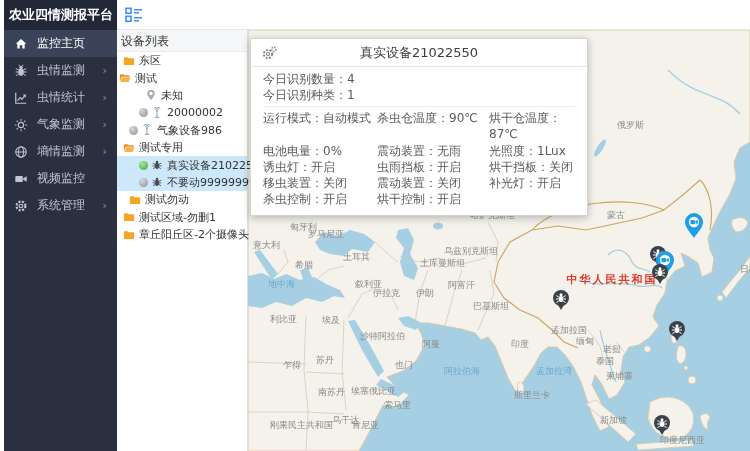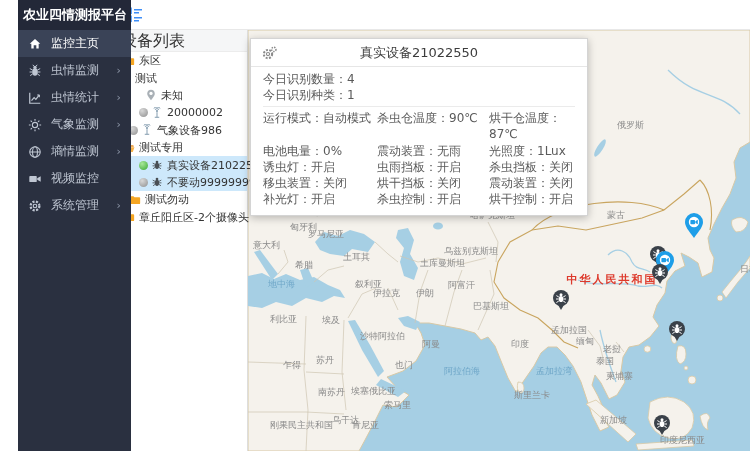--- a/index.html
+++ b/index.html
@@ -8,7 +8,7 @@
   .app { position:relative; width:750px; height:451px; background:#fff; }
 
   
-  .sidebar { position:absolute; left:18px; top:0; width:113px; height:451px;
+  .sidebar { position:absolute; left:4px; top:0; width:113px; height:451px;
     background:#2a3040; z-index:10; }
   .logo { height:30px; line-height:30px; background:#232838; color:#fff;
     font-size:13px; font-weight:bold; padding-left:5px; white-space:nowrap; }

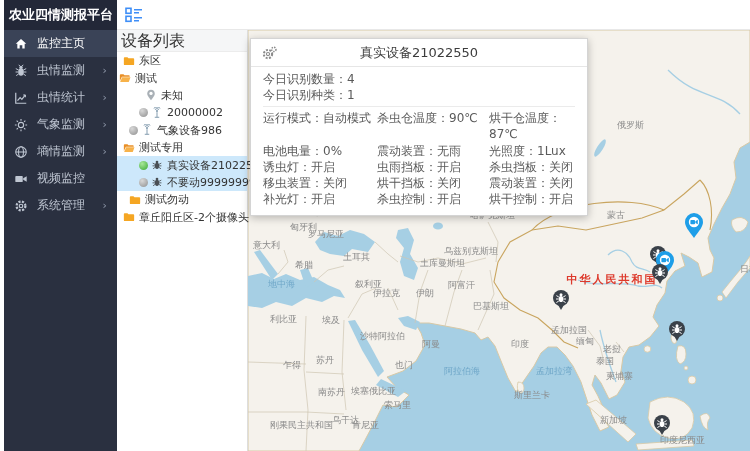--- a/index.html
+++ b/index.html
@@ -27,7 +27,7 @@
   
   .device-panel { position:absolute; left:113px; top:30px; width:135px; height:421px;
     background:#fff; border-right:1px solid #ddd; z-index:6; }
-  .panel-title { height:22px; line-height:22px; padding-left:8px; font-size:16px;
+  .panel-title { height:22px; line-height:22px; padding-left:8px; font-size:12px;
     color:#333; background:#f5f6f7; border-bottom:1px solid #ececec; }
   .tree-row { height:17.4px; display:flex; align-items:center; font-size:11px;
     color:#333; cursor:pointer; white-space:nowrap; }

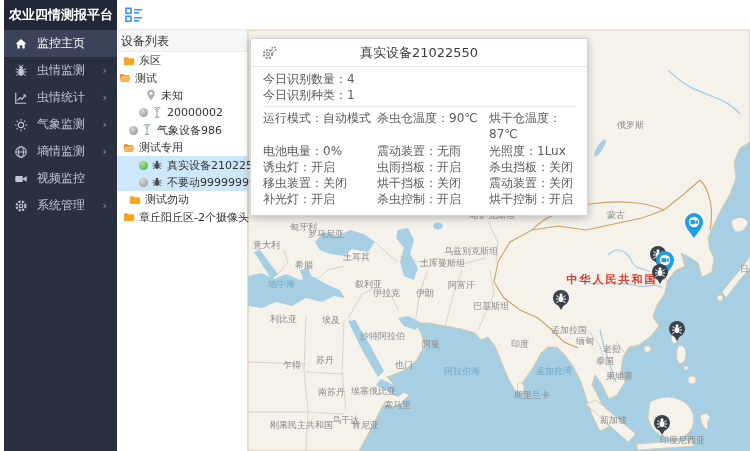--- a/index.html
+++ b/index.html
@@ -446,7 +446,6 @@
             <div class="p-row">光照度：1Lux</div>
             <div class="p-row">诱虫灯：开启</div>
             <div class="p-row">虫雨挡板：开启</div>
-            <div class="p-row">杀虫挡板：关闭</div>
             <div class="p-row">移虫装置：关闭</div>
             <div class="p-row">烘干挡板：关闭</div>
             <div class="p-row">震动装置：关闭</div>

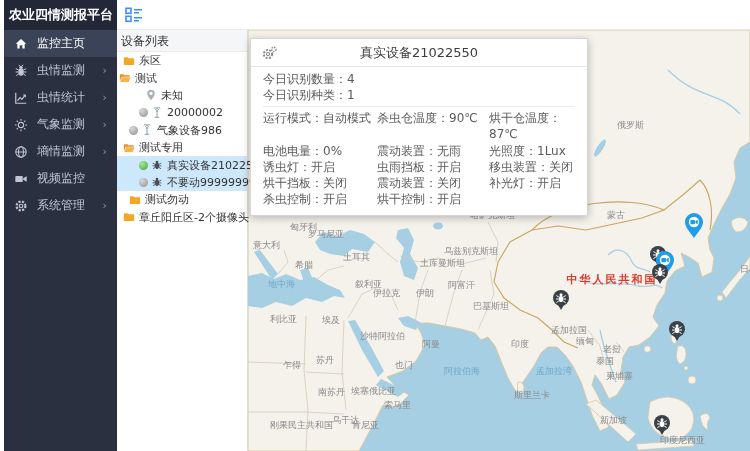--- a/index.html
+++ b/index.html
@@ -446,8 +446,8 @@
             <div class="p-row">光照度：1Lux</div>
             <div class="p-row">诱虫灯：开启</div>
             <div class="p-row">虫雨挡板：开启</div>
+            <div class="p-row">烘干挡板：关闭</div>
             <div class="p-row">移虫装置：关闭</div>
-            <div class="p-row">烘干挡板：关闭</div>
             <div class="p-row">震动装置：关闭</div>
             <div class="p-row">补光灯：开启</div>
             <div class="p-row">杀虫控制：开启</div>

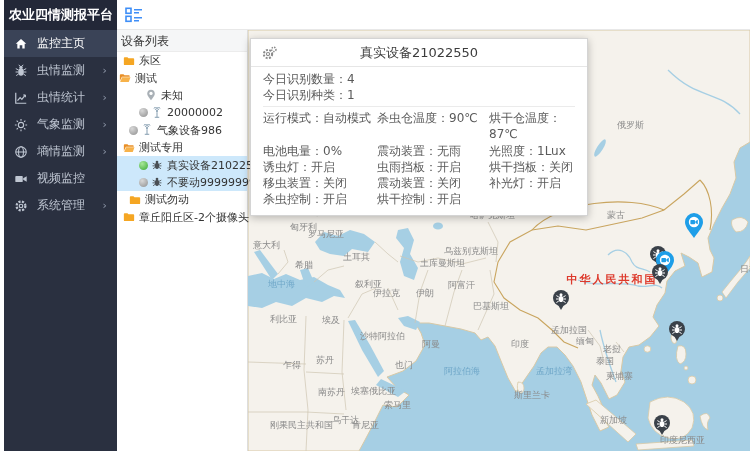--- a/index.html
+++ b/index.html
@@ -248,6 +248,14 @@
             </svg>
           </span>
           <span>测试勿动</span>
+        </div>
+        <div class="tree-row" style="padding-left:10px">
+          <span class="ic">
+            <svg viewBox="0 0 14 12">
+              <path fill="#f5a623" d="M1 2.5 Q1 1.5 2 1.5 H5.2 L6.4 2.8 H12 Q13 2.8 13 3.8 V9.8 Q13 10.8 12 10.8 H2 Q1 10.8 1 9.8 Z"></path>
+            </svg>
+          </span>
+          <span>测试区域-勿删1</span>
         </div>
         <div class="tree-row" style="padding-left:10px">
           <span class="ic">

